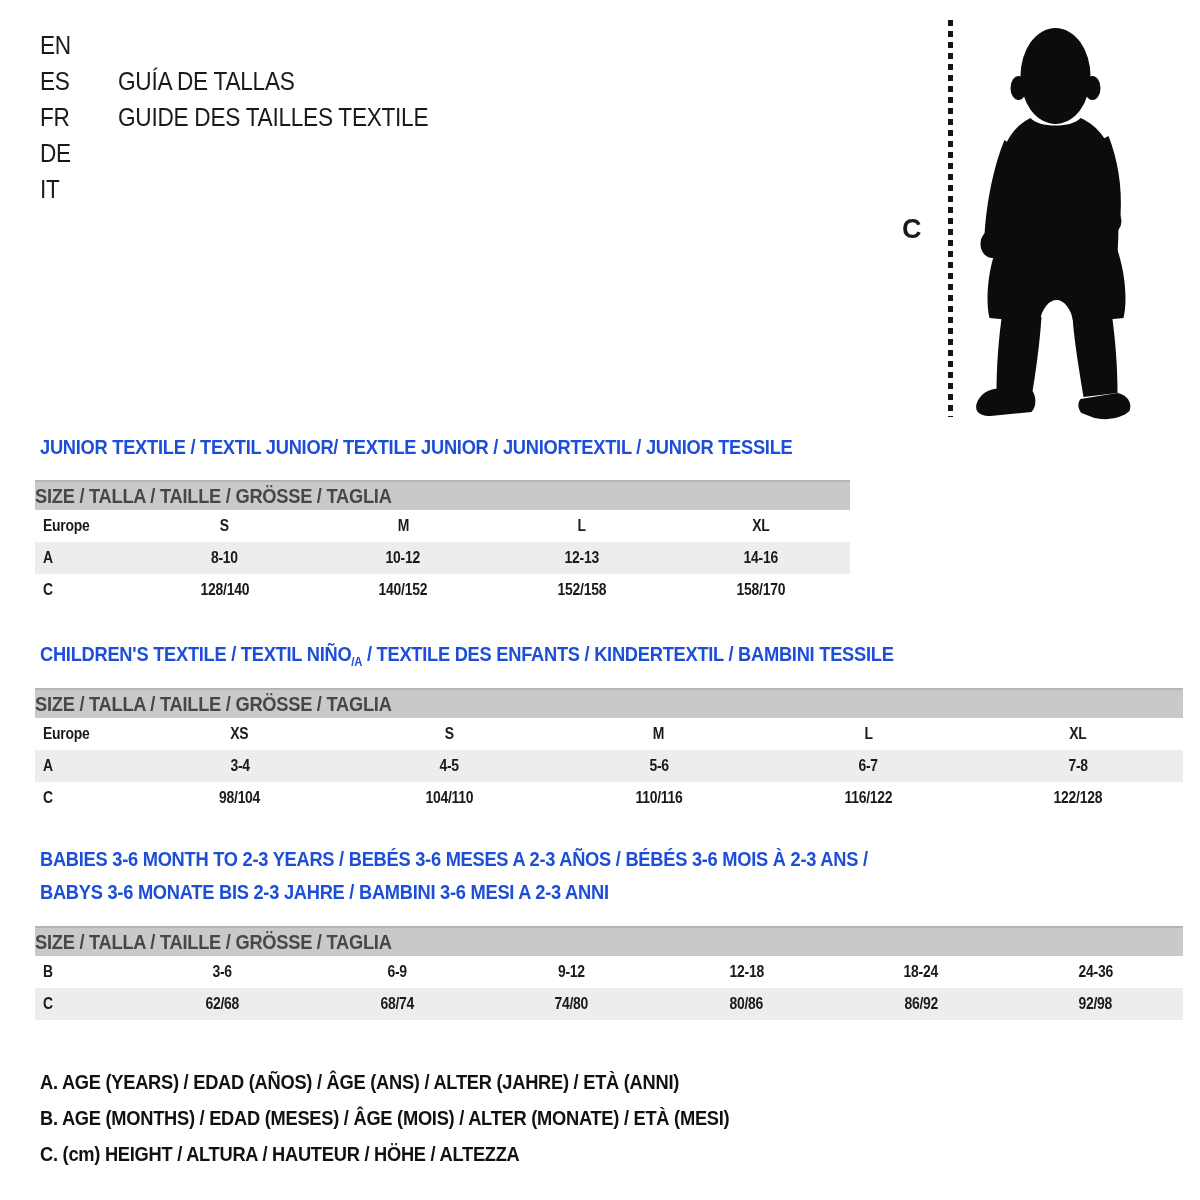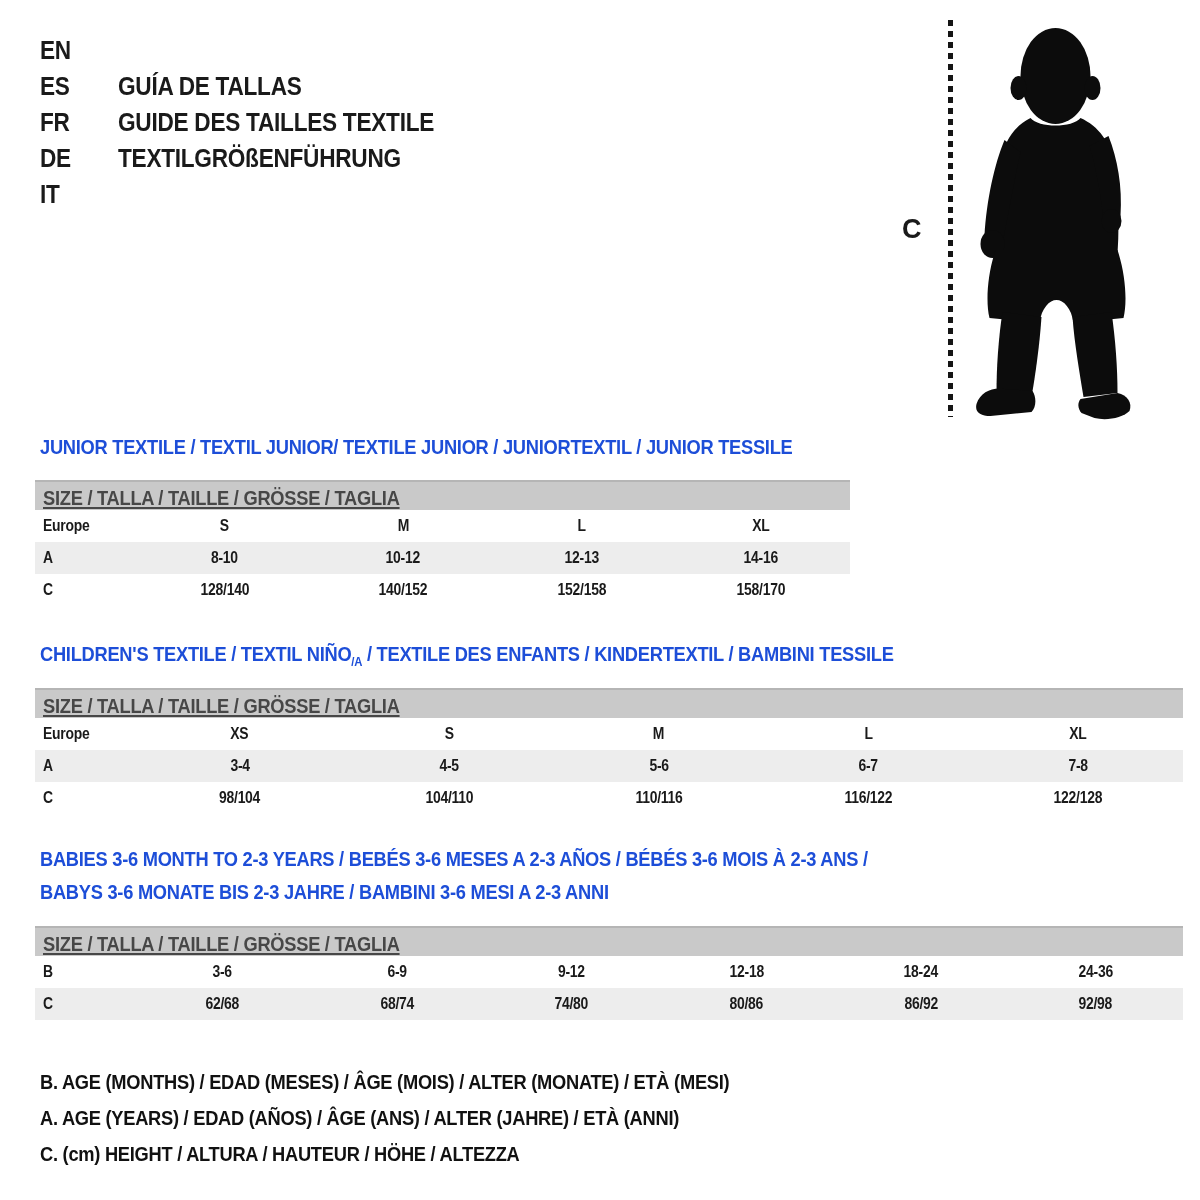--- a/index.html
+++ b/index.html
@@ -9,7 +9,7 @@
   .sqc{display:inline-block;transform:scaleX(0.87);transform-origin:50% 50%;white-space:nowrap;letter-spacing:-0.3px;}
 
   .lang-block{position:absolute;left:40px;top:30px;}
-  .lang-row{display:flex;height:36px;align-items:flex-end;font-size:26px;font-weight:700;}
+  .lang-row{display:flex;height:36px;align-items:flex-start;font-size:26px;font-weight:400;}
   .lang-code{flex:0 0 78px;}
 
   .measure-line{position:absolute;left:948px;top:20px;width:5px;height:397px;

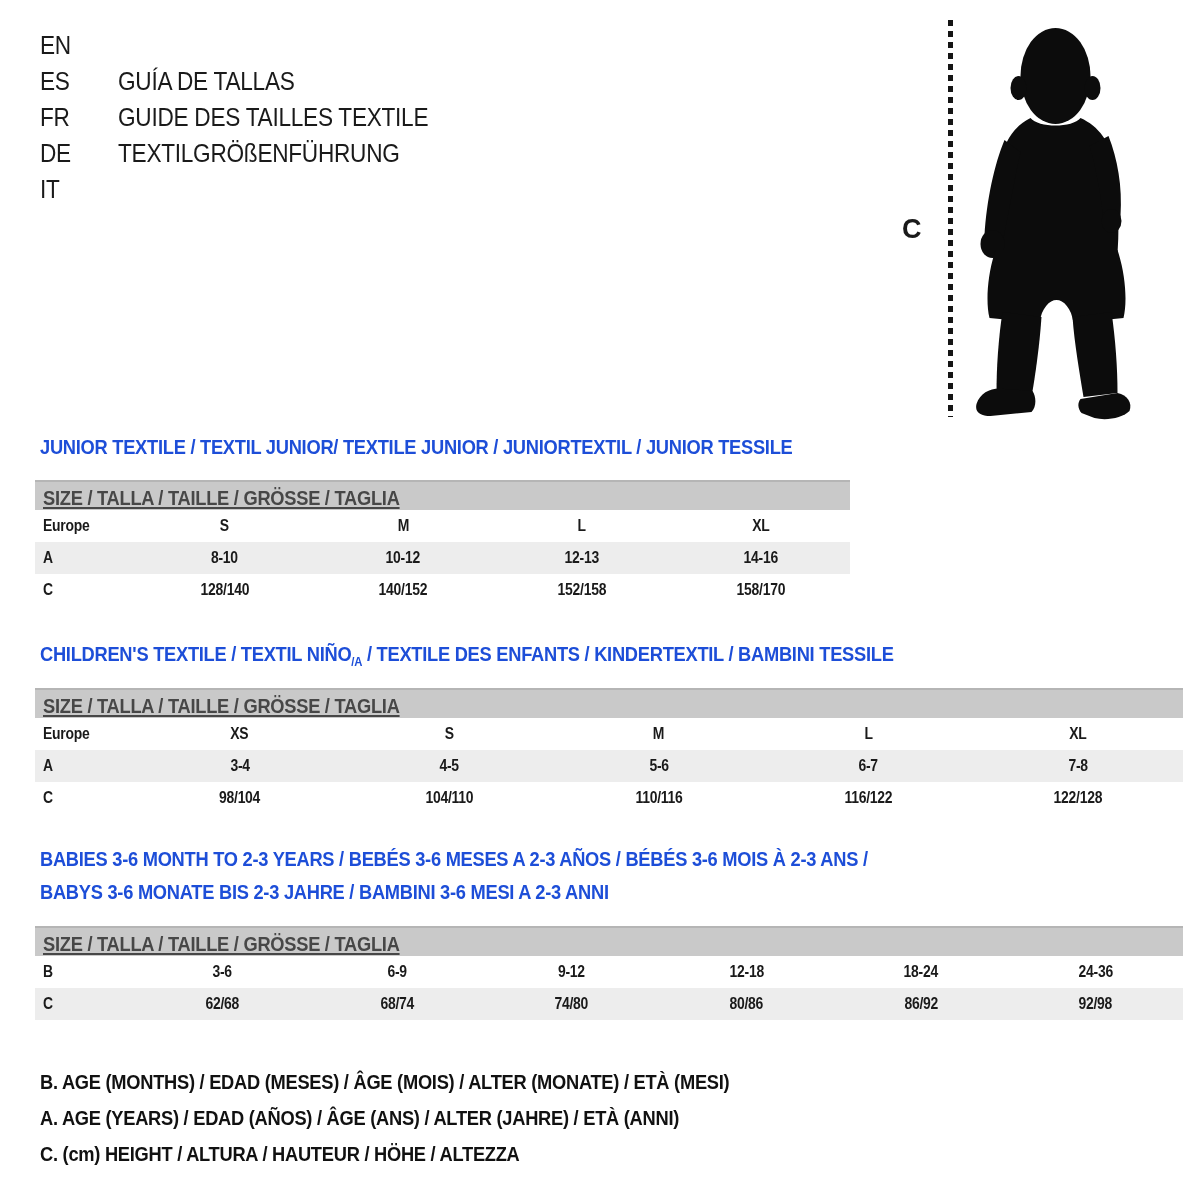--- a/index.html
+++ b/index.html
@@ -53,7 +53,6 @@
     </div>
     <div class="lang-row">
       <span class="lang-code"><span class="sq">DE</span></span>
-      <span><span class="sq">TEXTILGRÖßENFÜHRUNG</span></span>
     </div>
     <div class="lang-row">
       <span class="lang-code"><span class="sq">IT</span></span>

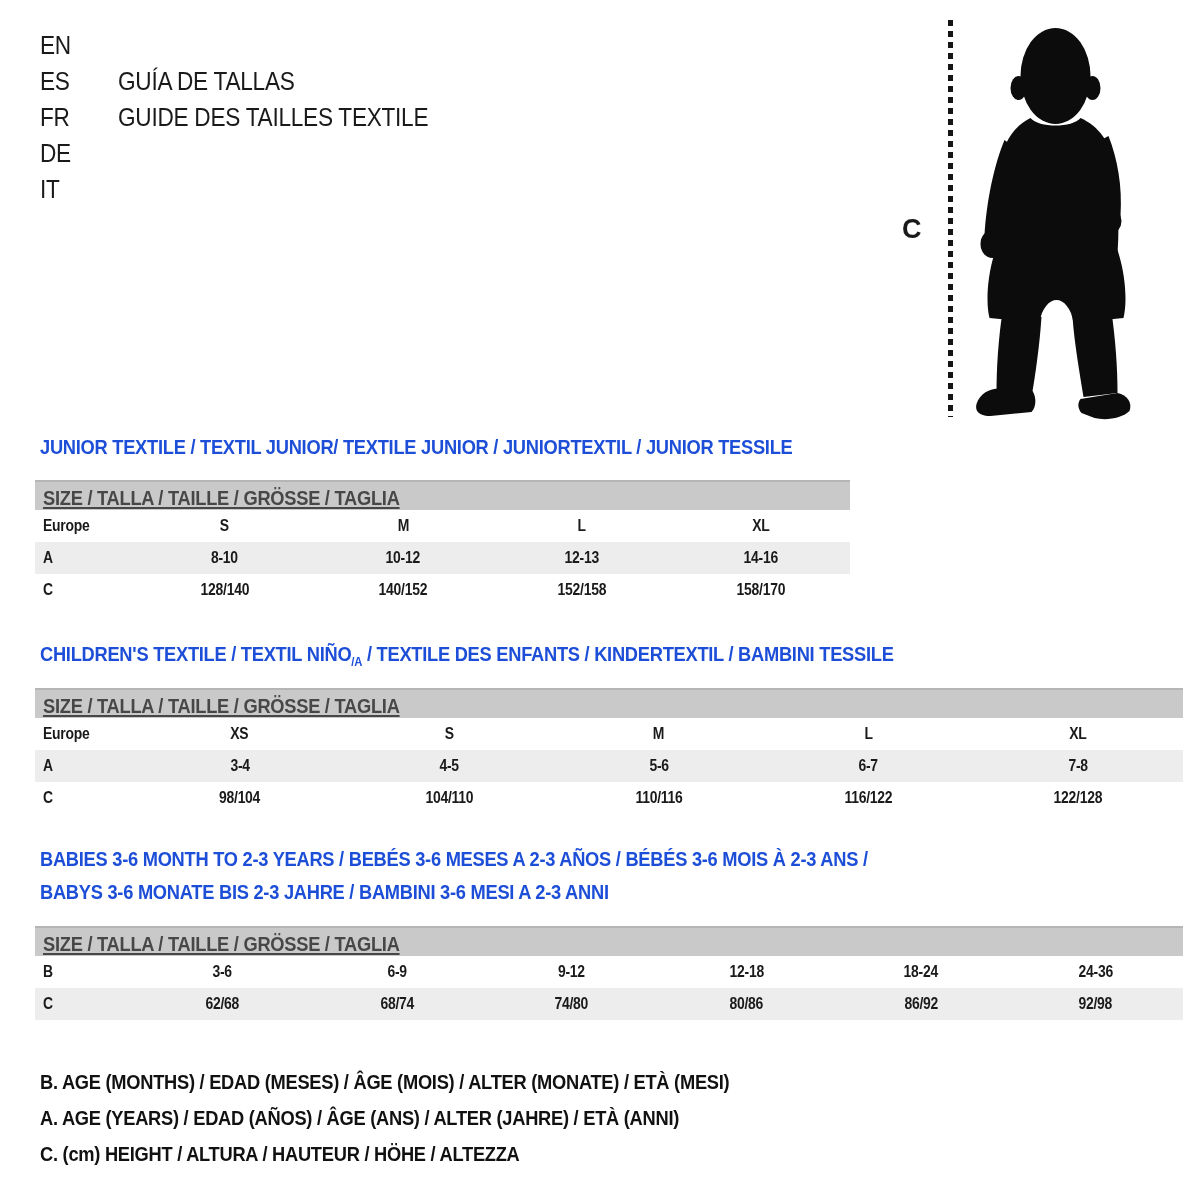--- a/index.html
+++ b/index.html
@@ -22,7 +22,7 @@
 
   .size-table{position:absolute;}
   .size-bar{height:30px;background:#c9c9c9;border-top:2px solid #b5b5b5;box-sizing:border-box;
-            display:flex;align-items:flex-end;padding-left:8px;font-size:21px;font-weight:700;color:#474747;text-decoration:underline;}
+            display:flex;align-items:center;font-size:21px;font-weight:700;color:#474747;}
   .trow{display:grid;height:32px;align-items:center;font-size:16px;font-weight:700;color:#1a1a1a;}
   .cols4{grid-template-columns:100px repeat(4,1fr);}
   .cols5{grid-template-columns:100px repeat(5,1fr);}

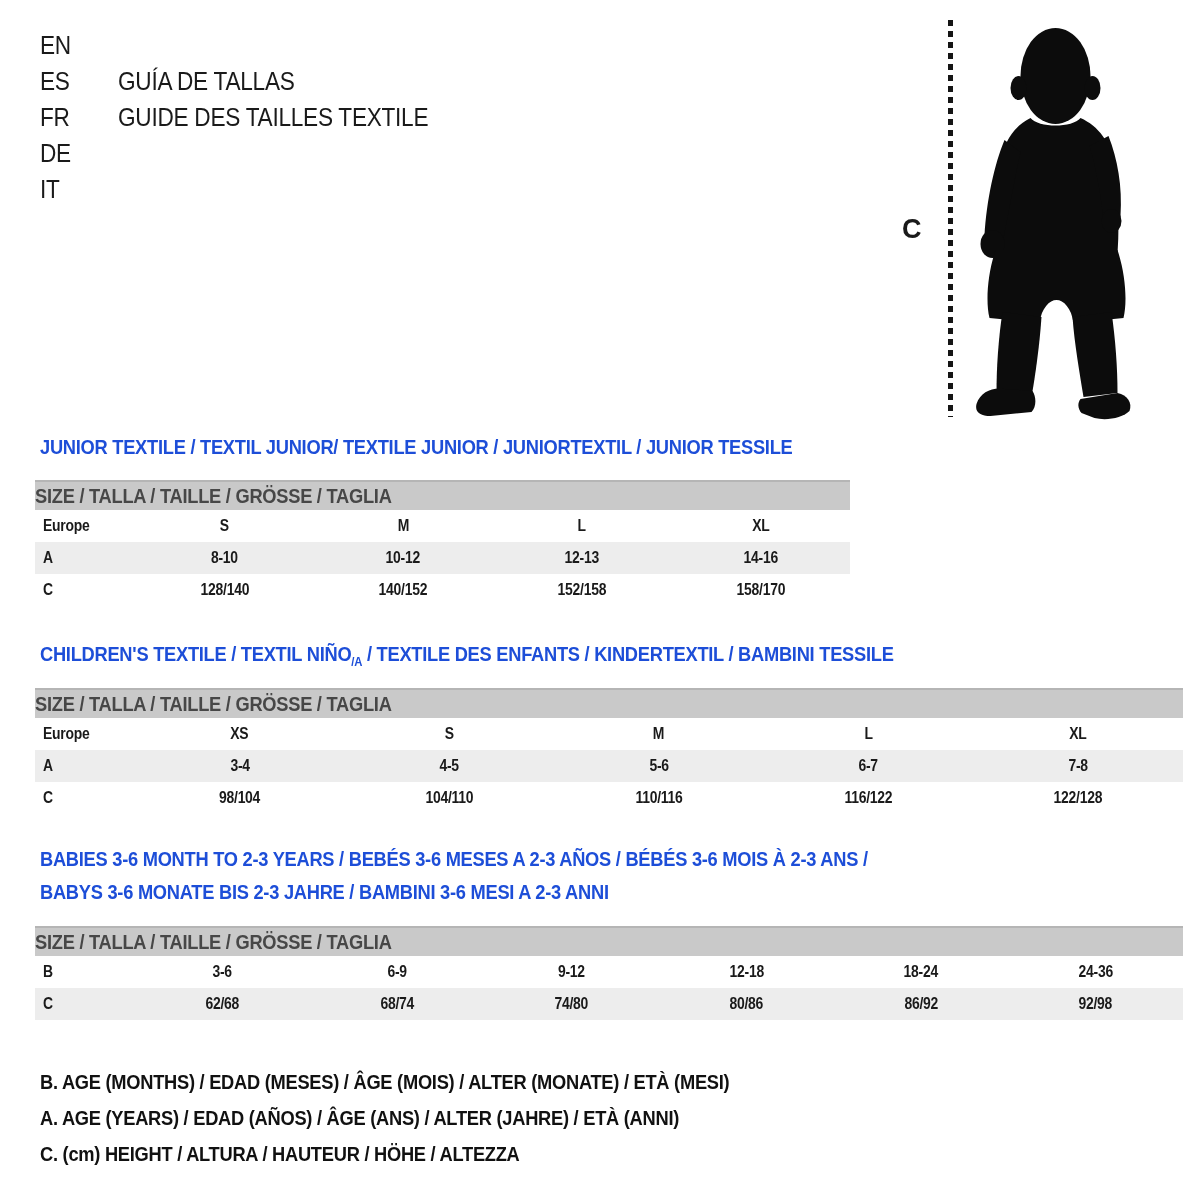--- a/index.html
+++ b/index.html
@@ -174,10 +174,10 @@
 
   <div class="legend">
     <div class="legend-line">
-        <span class="sq">B. AGE (MONTHS) / EDAD (MESES) / ÂGE (MOIS) / ALTER (MONATE) / ETÀ (MESI)</span>
+        <span class="sq">A. AGE (YEARS) / EDAD (AÑOS) / ÂGE (ANS) / ALTER (JAHRE) / ETÀ (ANNI)</span>
       </div>
     <div class="legend-line">
-        <span class="sq">A. AGE (YEARS) / EDAD (AÑOS) / ÂGE (ANS) / ALTER (JAHRE) / ETÀ (ANNI)</span>
+        <span class="sq">B. AGE (MONTHS) / EDAD (MESES) / ÂGE (MOIS) / ALTER (MONATE) / ETÀ (MESI)</span>
       </div>
     <div class="legend-line">
         <span class="sq">C. (cm) HEIGHT / ALTURA / HAUTEUR / HÖHE / ALTEZZA</span>

